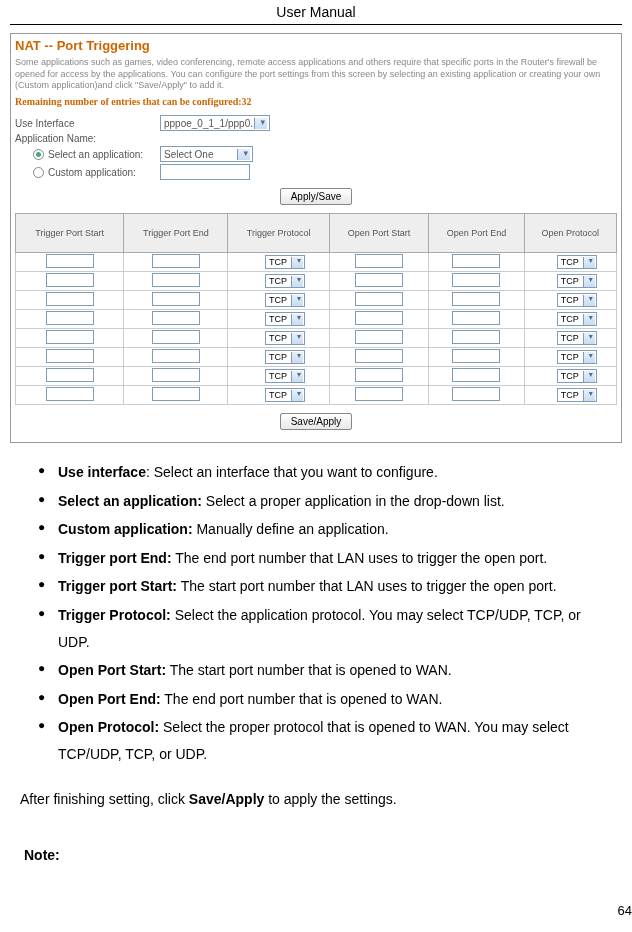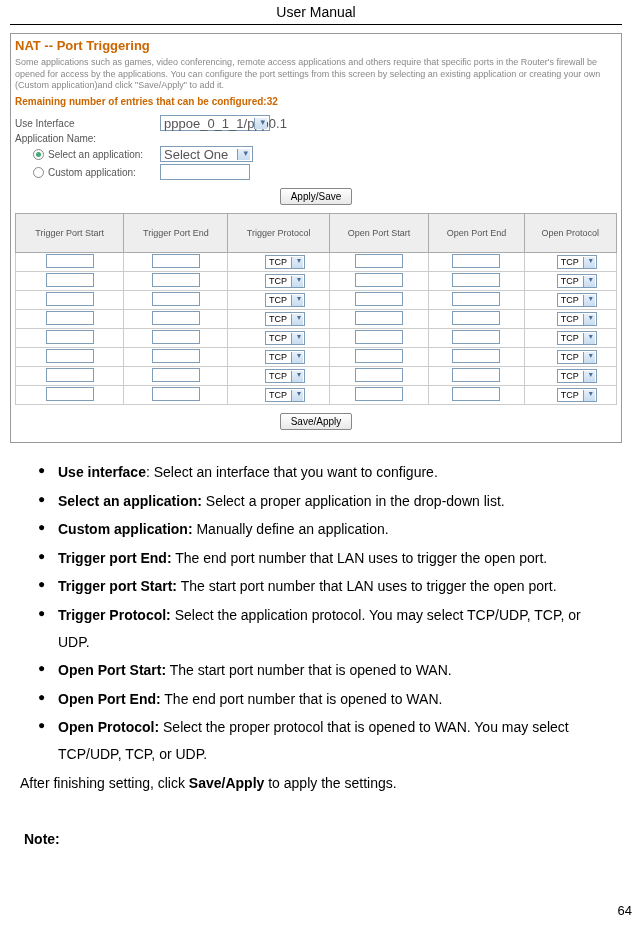--- a/index.html
+++ b/index.html
@@ -42,6 +42,7 @@
       font-weight: bold;
       font-size: 10px;
       margin-bottom: 8px;
+      font-family: Liberation Serif, serif;
     }
     .form-row {
       display: flex;

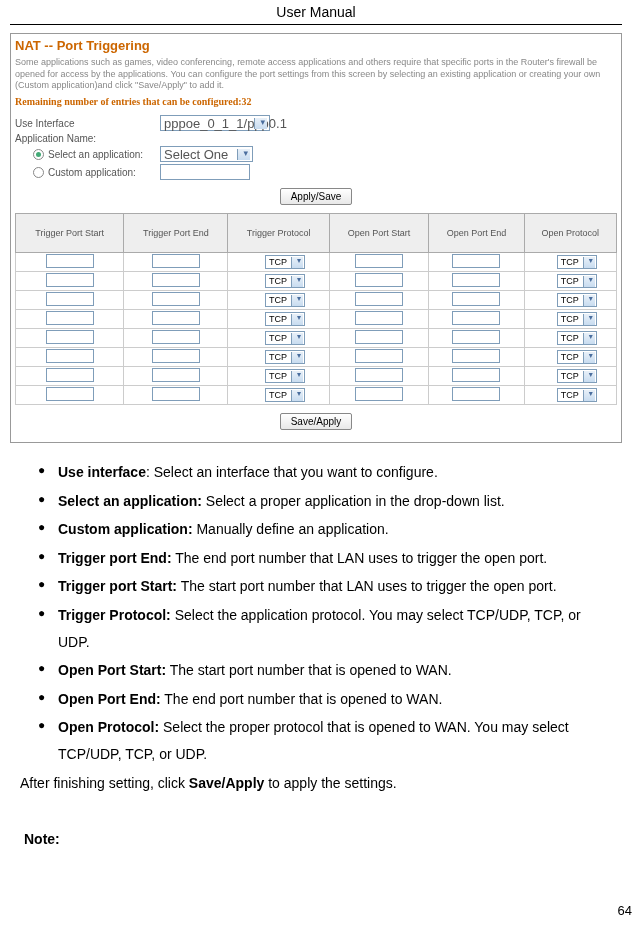--- a/index.html
+++ b/index.html
@@ -77,7 +77,7 @@
     .dropdown {
       border: 1px solid #7f9db9;
       background: #fff;
-      font-size: 13px;
+      font-size: 10px;
       padding: 1px 16px 1px 3px;
       position: relative;
       display: inline-block;

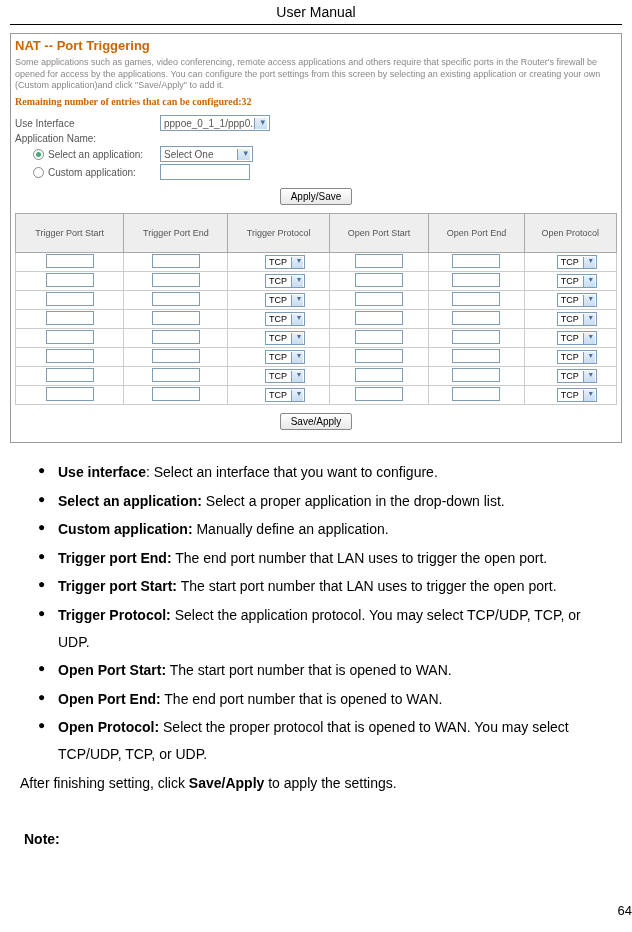--- a/index.html
+++ b/index.html
@@ -196,7 +196,7 @@
       font-size: 12px;
     }
     .after-text {
-      margin-top: 2px;
+      margin-top: 18px;
     }
     .note {
       margin-top: 30px;

